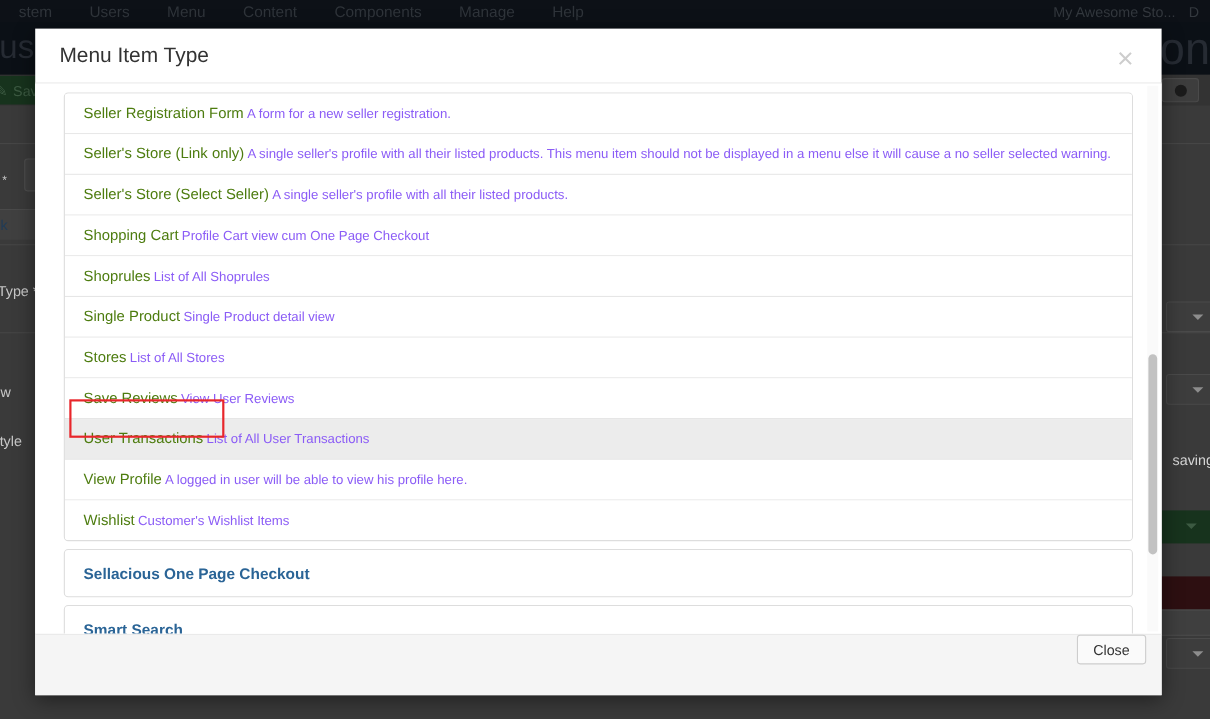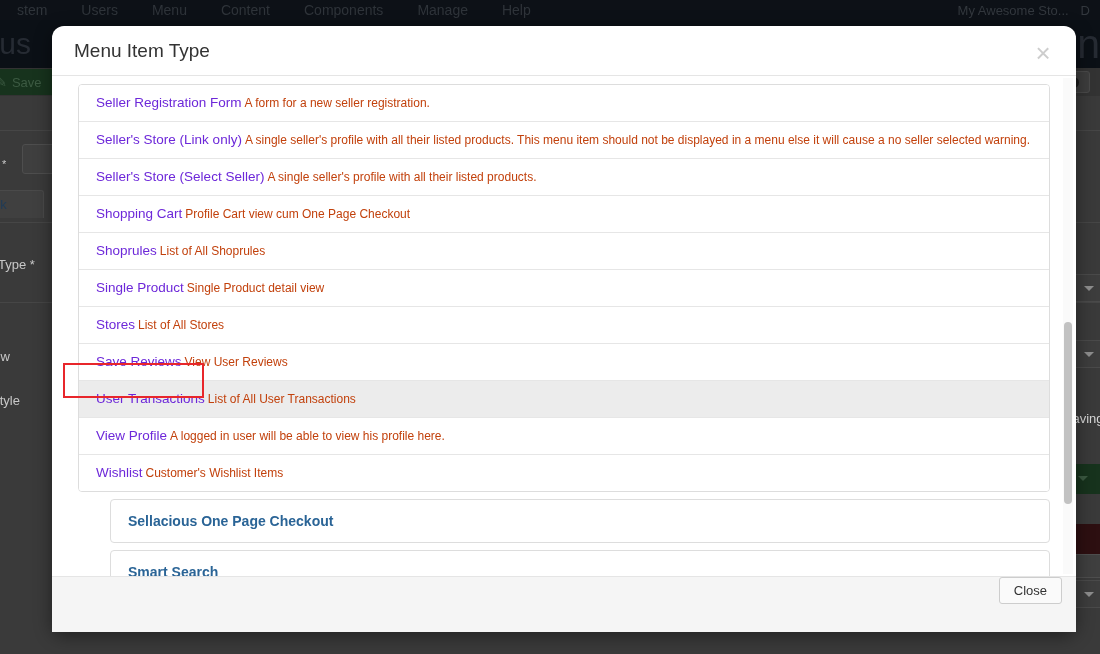--- a/index.html
+++ b/index.html
@@ -88,10 +88,10 @@
   
   #modal {
     position: absolute;
-    left: 52px; top: 26px; width: 1024px; height: 606px;
+    left: 32px; top: 26px; width: 1024px; height: 606px;
     background: #fff;
     box-shadow: 0 4px 18px rgba(0,0,0,.45);
-    display: flex; flex-direction: column; border-radius: 12px;
+    display: flex; flex-direction: column;
   }
   .modal-header {
     height: 50px; flex: 0 0 50px;

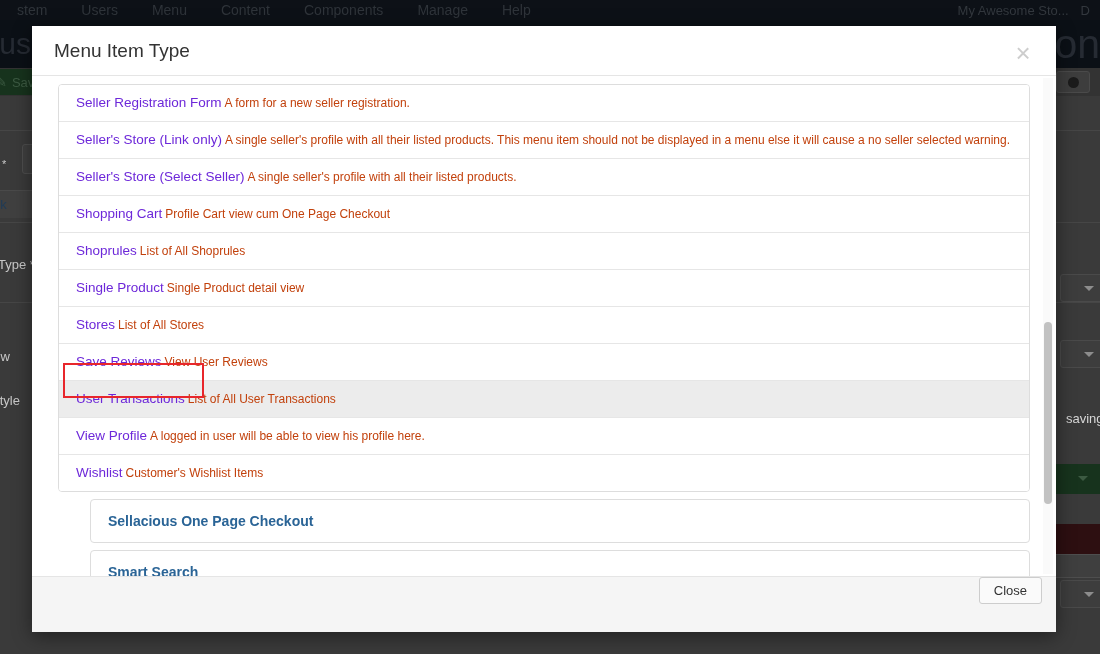--- a/index.html
+++ b/index.html
@@ -131,7 +131,7 @@
   .type-row:last-child { border-bottom: none; }
   .type-row.hovered { background: #ececec; }
   .type-link {
-    color: #6d28d9; text-decoration: none; font-size: 13.5px;
+    color: #4d7c0f; text-decoration: none; font-size: 13.5px;
   }
   .type-desc { color: #c2410c; font-size: 12px; margin-left: 3px; }
 

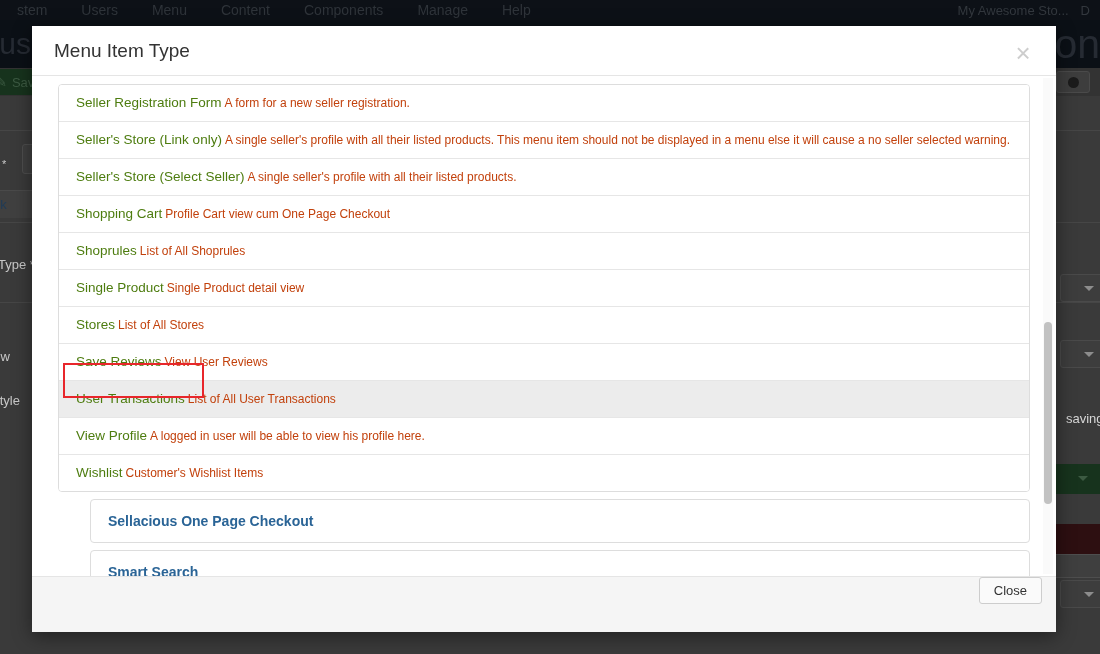--- a/index.html
+++ b/index.html
@@ -133,7 +133,7 @@
   .type-link {
     color: #4d7c0f; text-decoration: none; font-size: 13.5px;
   }
-  .type-desc { color: #c2410c; font-size: 12px; margin-left: 3px; }
+  .type-desc { color: #8b5cf6; font-size: 12px; margin-left: 3px; }
 
   .acc-header {
     border: 1px solid #ddd; border-radius: 4px;

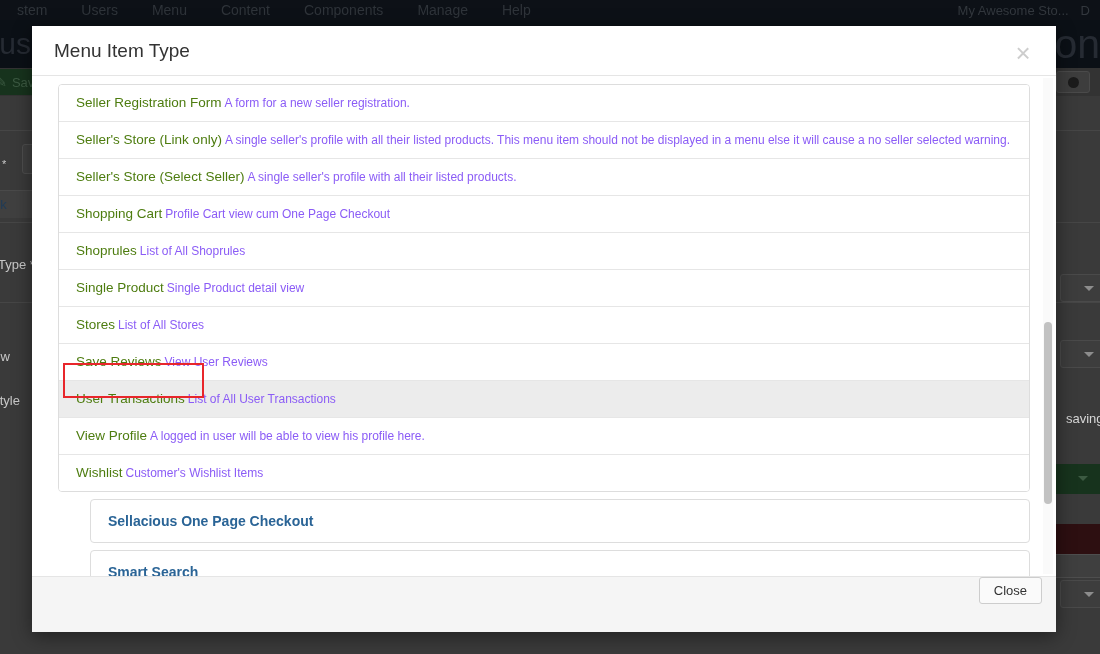--- a/index.html
+++ b/index.html
@@ -142,7 +142,6 @@
     margin-top: 7px;
     font-size: 14px; font-weight: bold; color: #2a6496;
     cursor: pointer;
-    margin-left: 32px;
   }
 
   .highlight-box {

